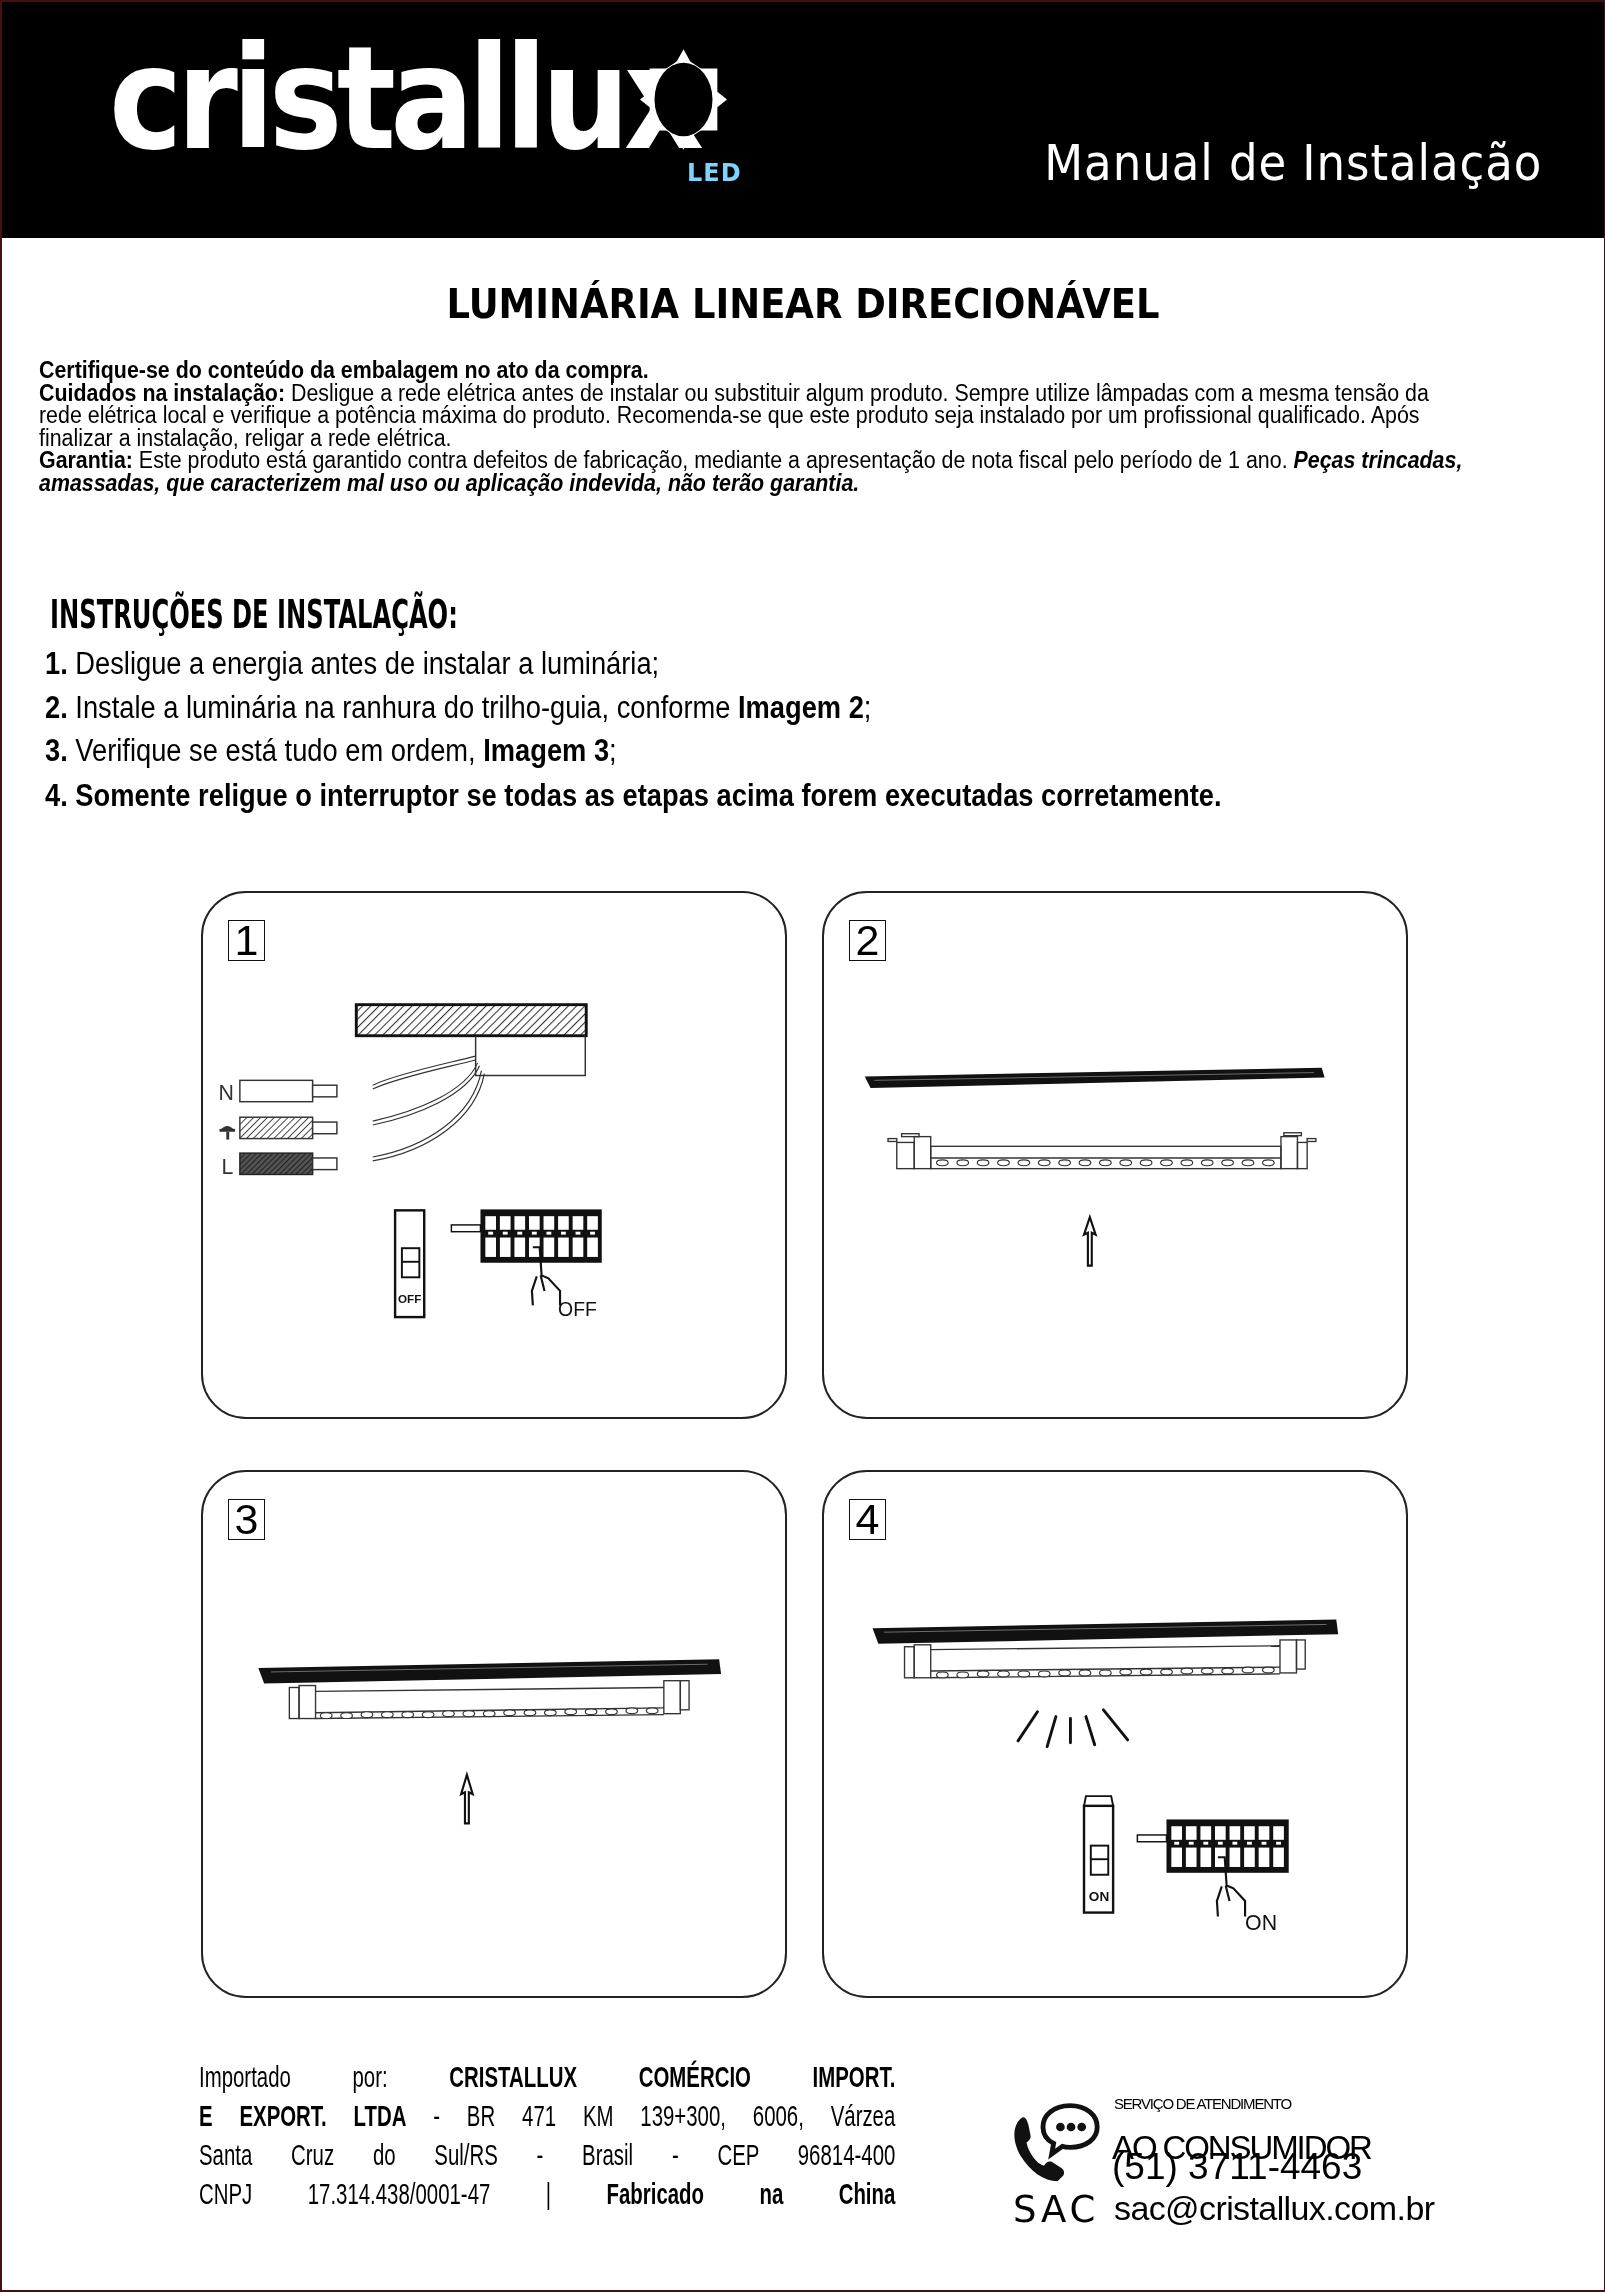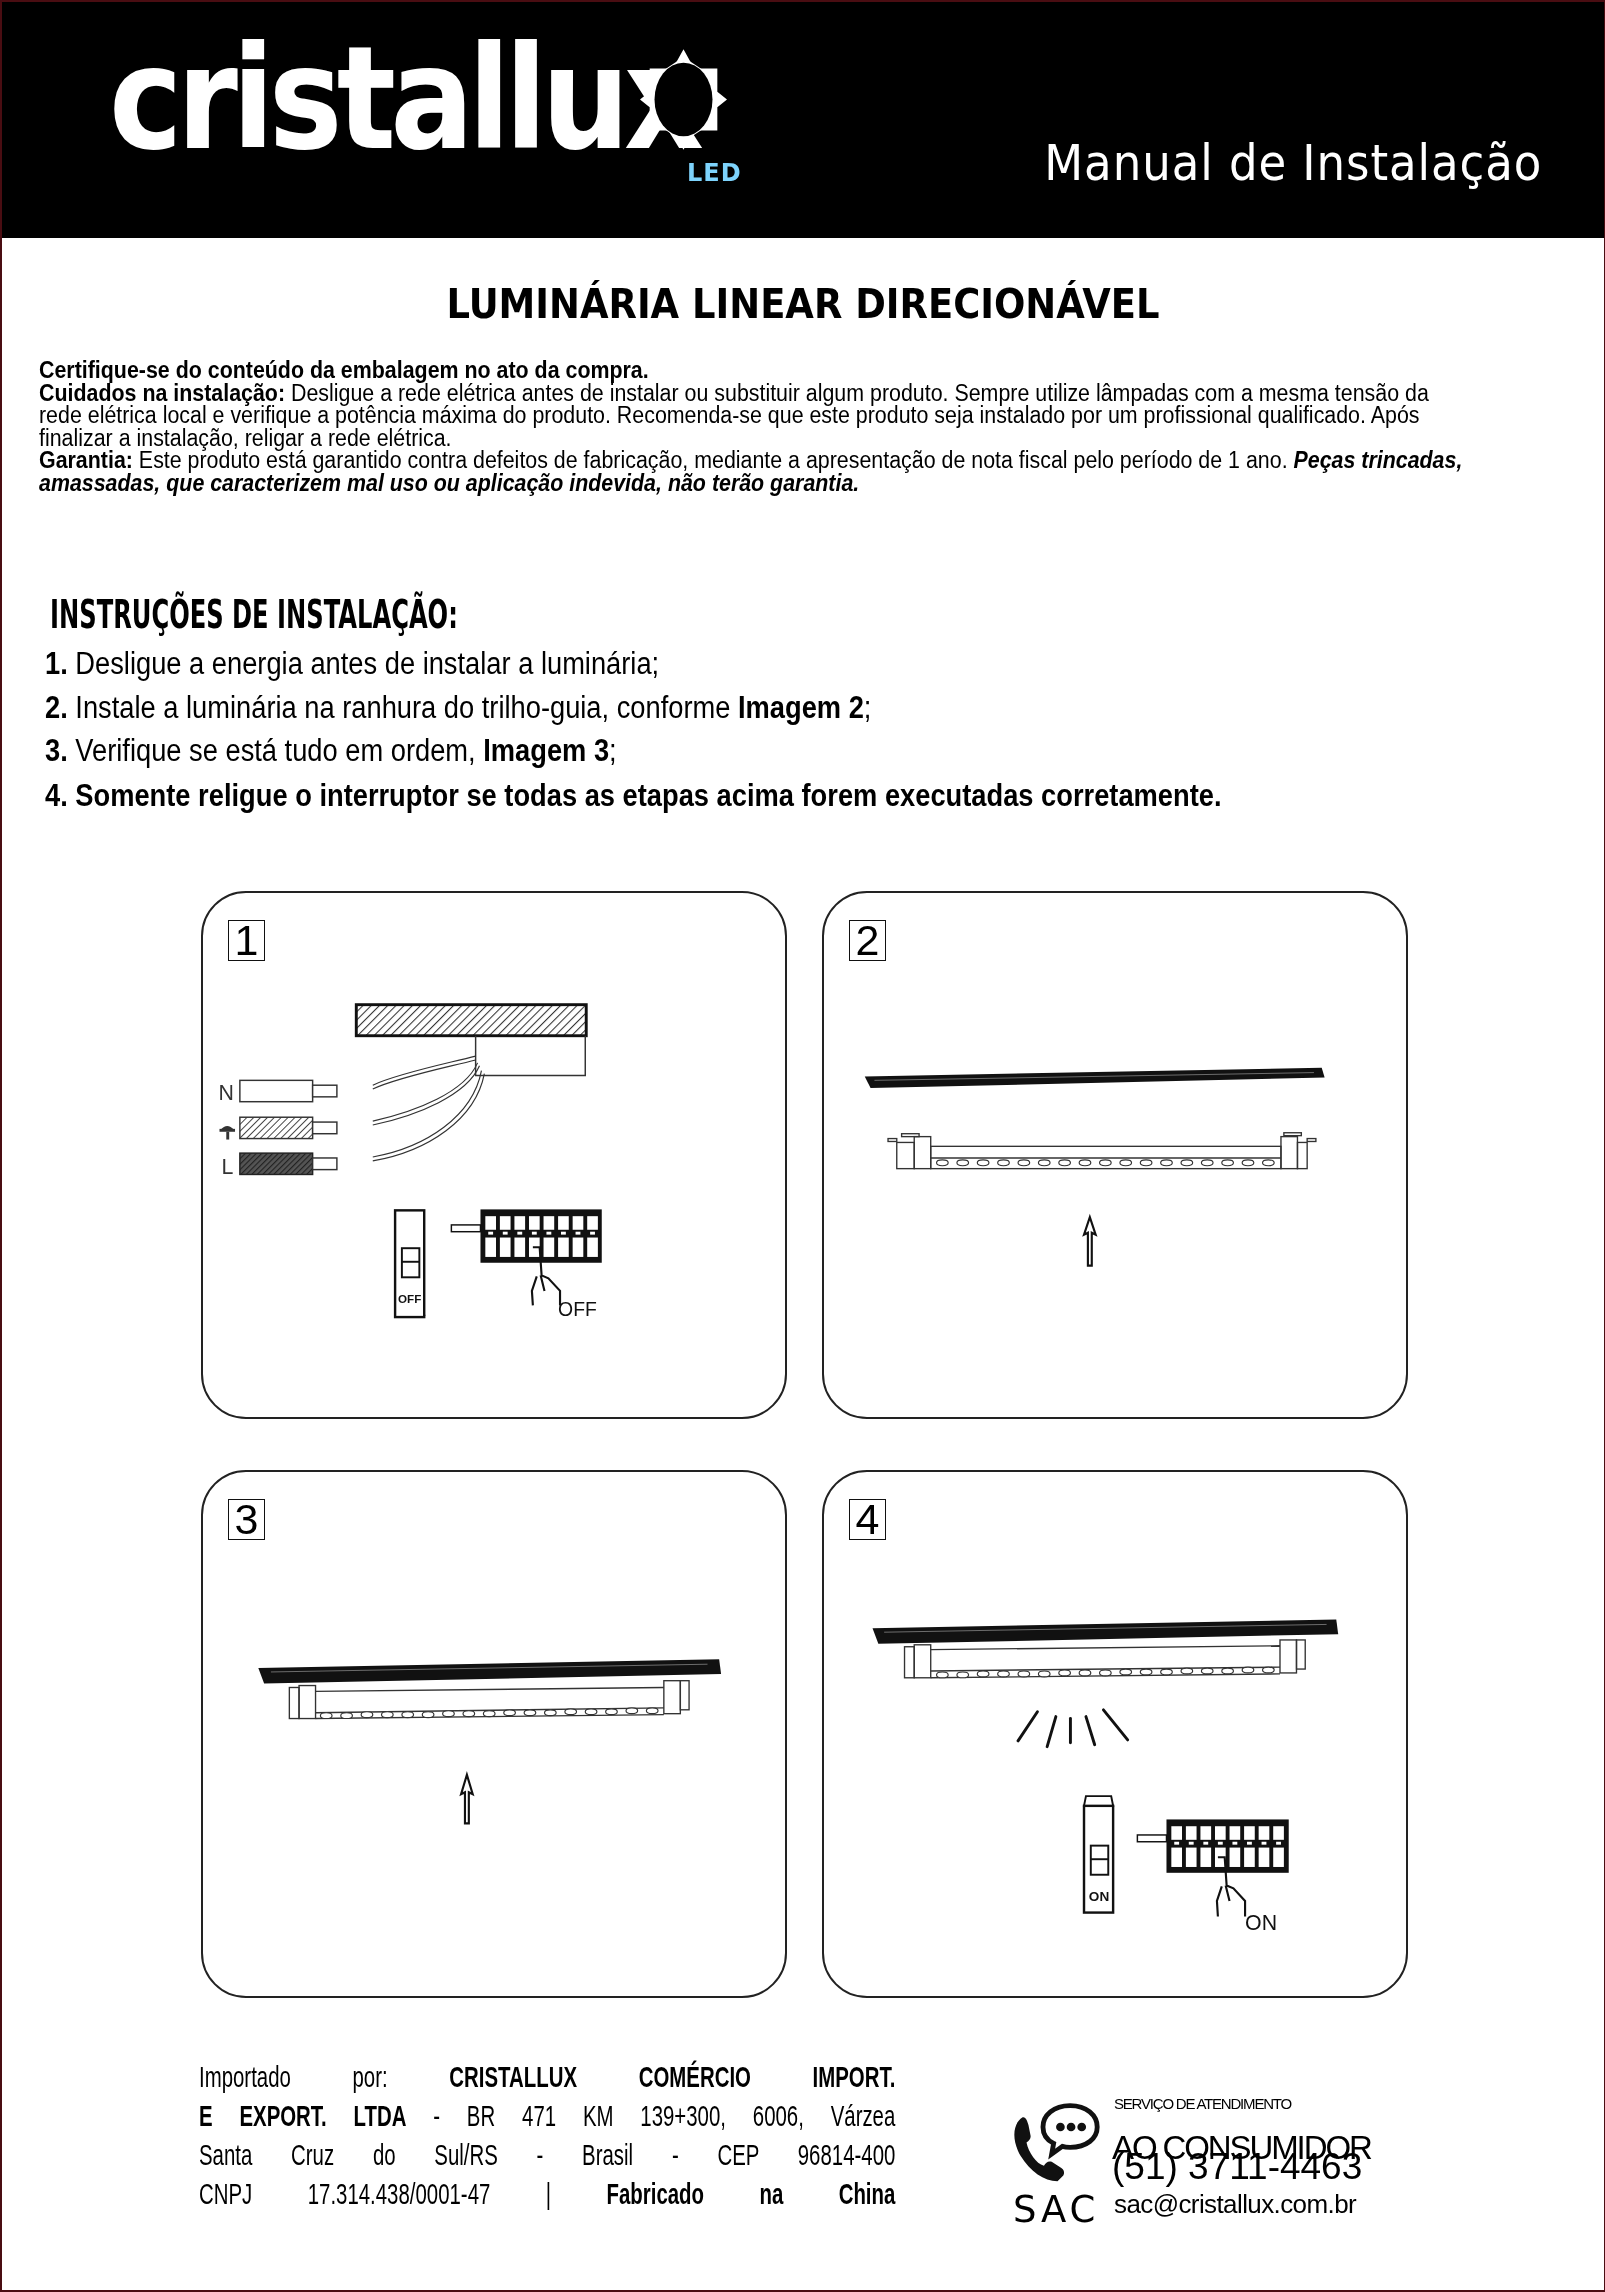--- a/index.html
+++ b/index.html
@@ -37,7 +37,7 @@
   .sac-line1 { position: absolute; left: 105px; top: 9.7px; font-family: "Liberation Sans", sans-serif; font-size: 15px; letter-spacing: -1.2px; line-height: 1; white-space: nowrap; }
   .sac-line2 { position: absolute; left: 103px; top: 45px; font-family: "Liberation Sans", sans-serif; font-size: 33px; letter-spacing: -2.1px; line-height: 1; white-space: nowrap; }
   .sac-phone { position: absolute; left: 103px; top: 62px; font-family: "Liberation Sans", sans-serif; font-size: 37px; line-height: 1; white-space: nowrap; letter-spacing: 0px; }
-  .sac-email { position: absolute; left: 105px; top: 105px; font-family: "Liberation Sans", sans-serif; font-size: 26px; line-height: 1; white-space: nowrap; letter-spacing: -0.6px; }
+  .sac-email { position: absolute; left: 105px; top: 105px; font-family: "Liberation Sans", sans-serif; font-size: 34px; line-height: 1; white-space: nowrap; letter-spacing: -0.6px; }
 </style>
 </head>
 <body>

